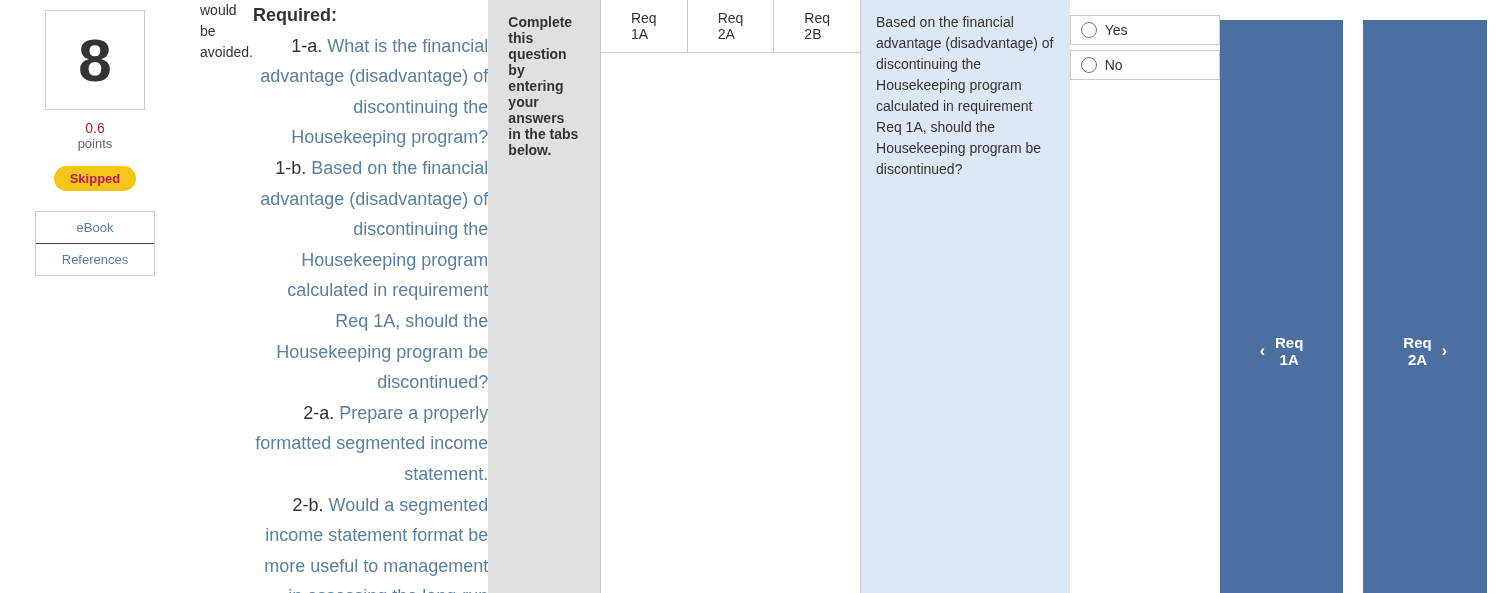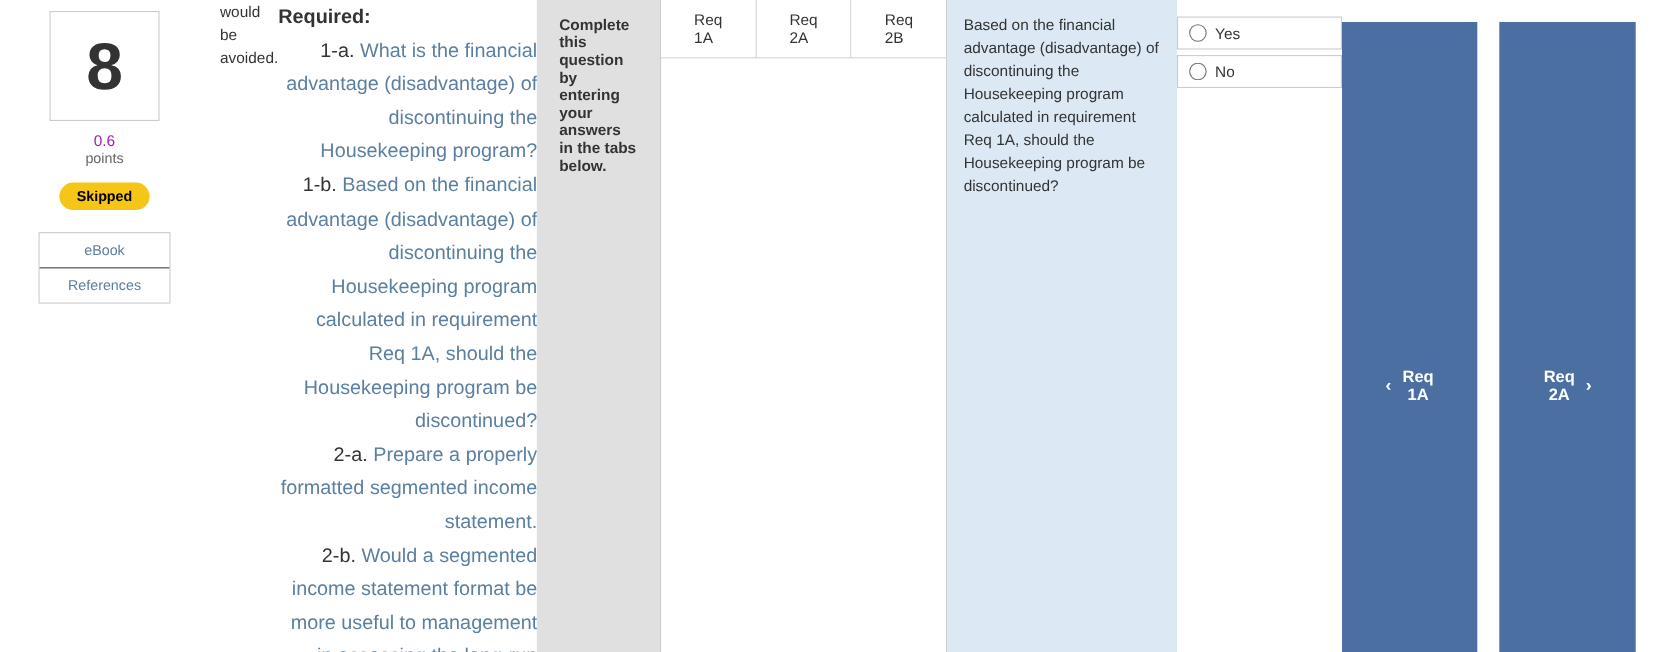--- a/index.html
+++ b/index.html
@@ -42,7 +42,7 @@
       margin-bottom: 15px;
     }
     .points-value {
-      color: #a21caf;
+      color: #b91c1c;
       font-size: 14px;
     }
     .points-label {

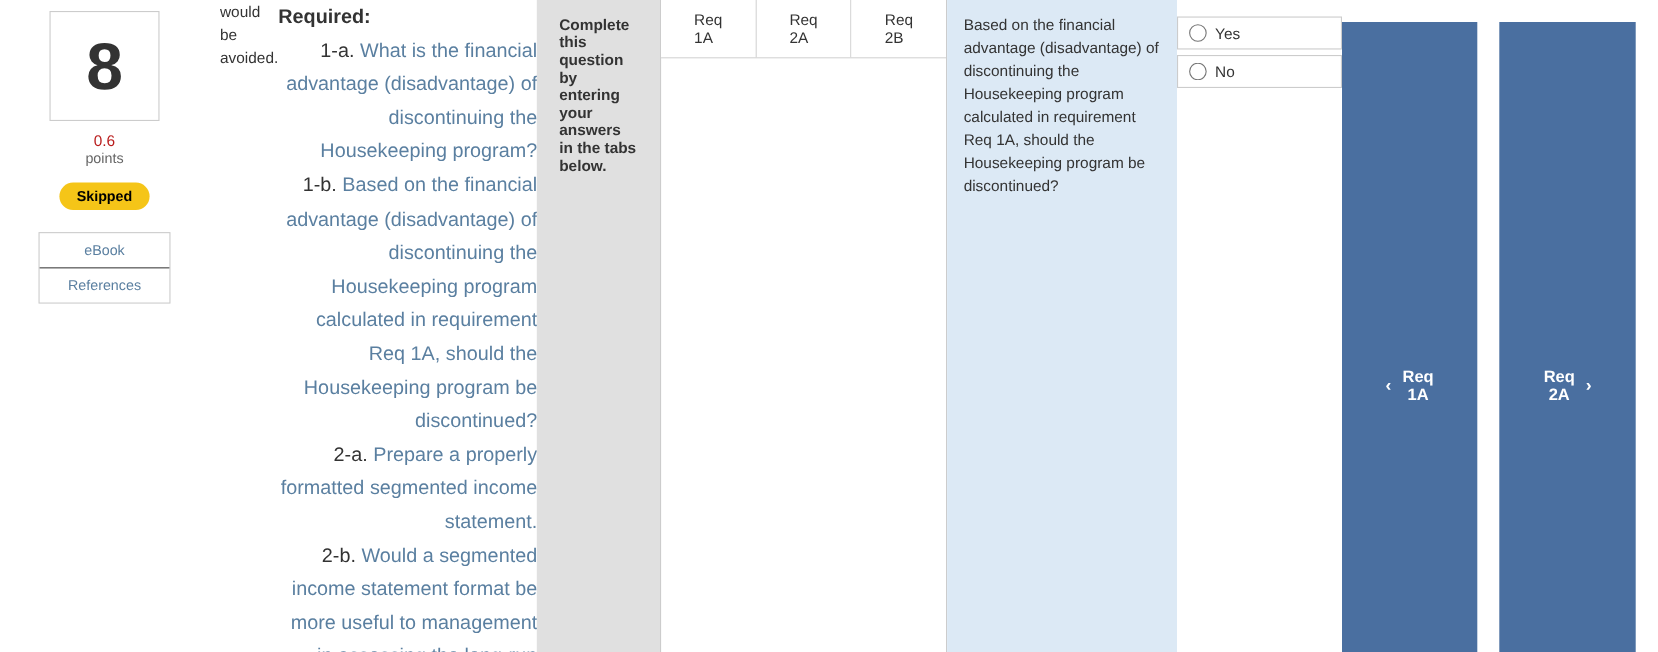--- a/index.html
+++ b/index.html
@@ -51,7 +51,7 @@
     }
     .skipped-badge {
       background: #f5c518;
-      color: #000000;
+      color: #be185d;
       font-size: 13px;
       font-weight: bold;
       padding: 5px 16px;

